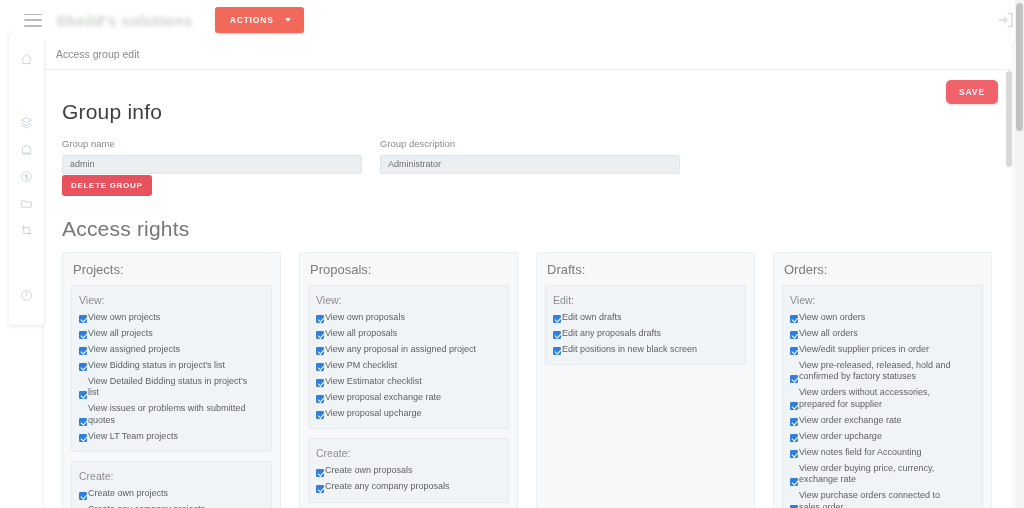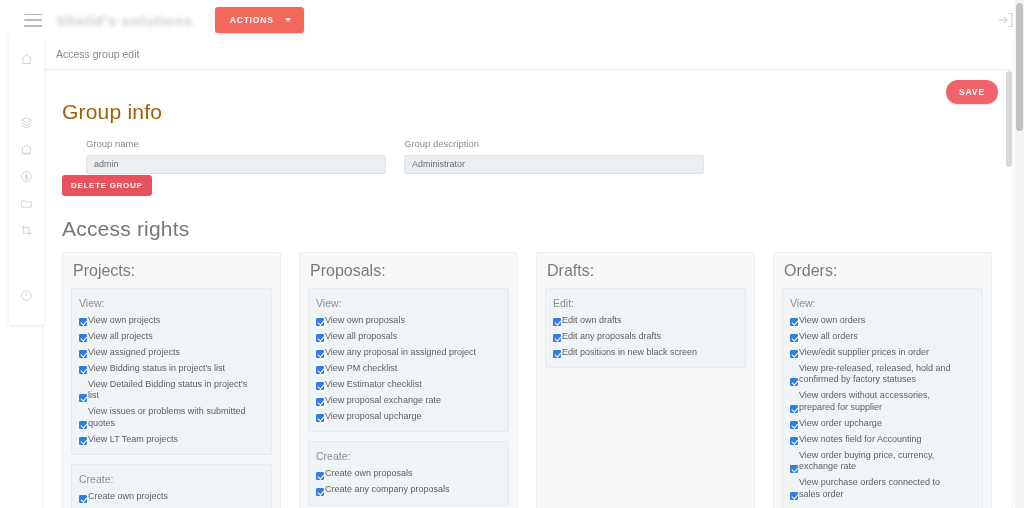--- a/index.html
+++ b/index.html
@@ -121,7 +121,7 @@
     background: #f0636a;
     color: #fff;
     border: none;
-    border-radius: 12px;
+    border-radius: 5px;
     font-size: 8.5px;
     font-weight: 700;
     letter-spacing: .9px;

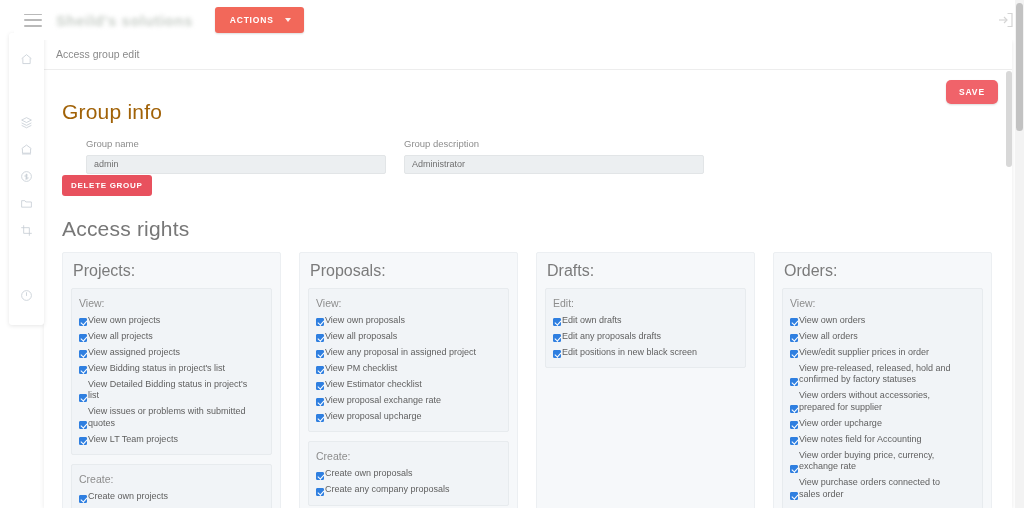--- a/index.html
+++ b/index.html
@@ -135,7 +135,7 @@
   h1.sec {
     font-size: 21px;
     font-weight: 400;
-    color: #a16207;
+    color: #404040;
     letter-spacing: .2px;
     margin-bottom: 14px;
   }

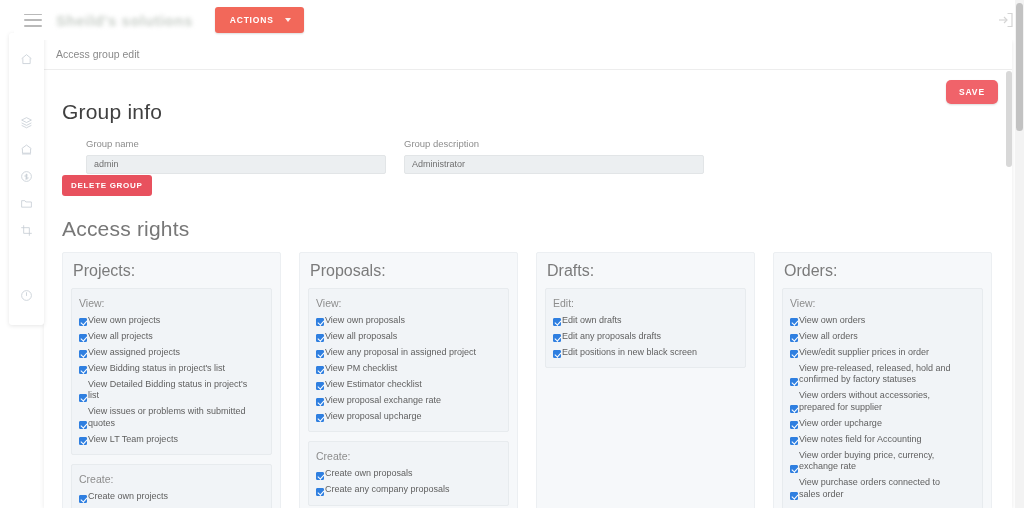--- a/index.html
+++ b/index.html
@@ -147,7 +147,7 @@
     margin: 21px 0 11px 0;
   }
 
-  .field-row { display: flex; gap: 18px; margin-left: 24px; }
+  .field-row { display: flex; gap: 18px; }
   .field { width: 300px; }
   .field-label {
     font-size: 9.5px;

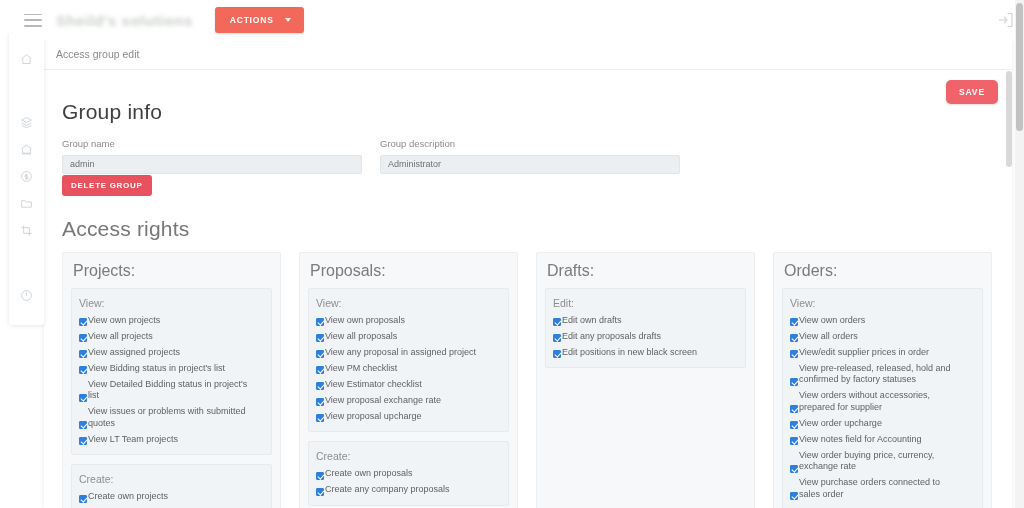--- a/index.html
+++ b/index.html
@@ -194,7 +194,7 @@
     flex: none;
   }
   .col-title {
-    font-size: 16px;
+    font-size: 13px;
     color: #7b7b7b;
     font-weight: 400;
     margin: 1px 0 8px 2px;

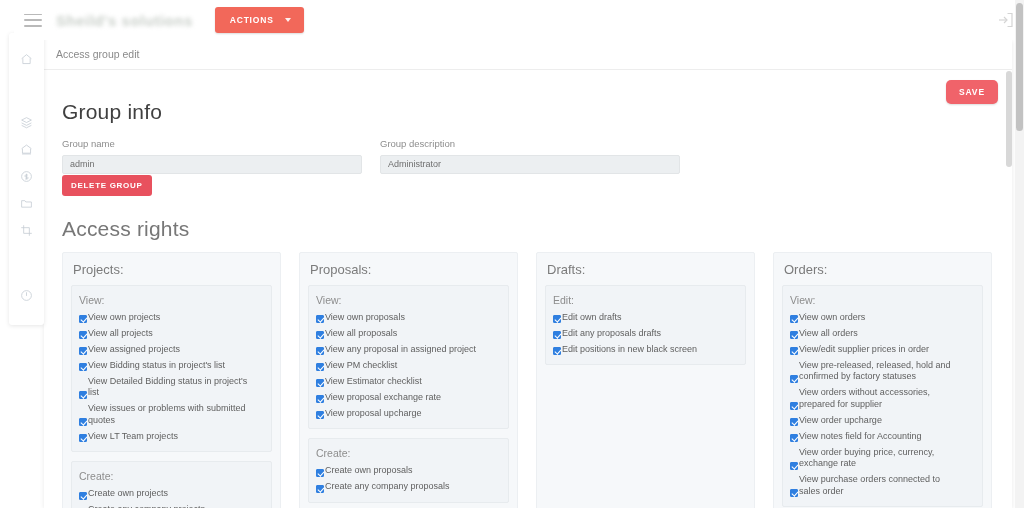--- a/index.html
+++ b/index.html
@@ -521,6 +521,10 @@
             </label>
             <label class="perm">
               <span class="cbx"></span>
+              <span class="perm-label">View order exchange rate</span>
+            </label>
+            <label class="perm">
+              <span class="cbx"></span>
               <span class="perm-label">View order upcharge</span>
             </label>
             <label class="perm">

